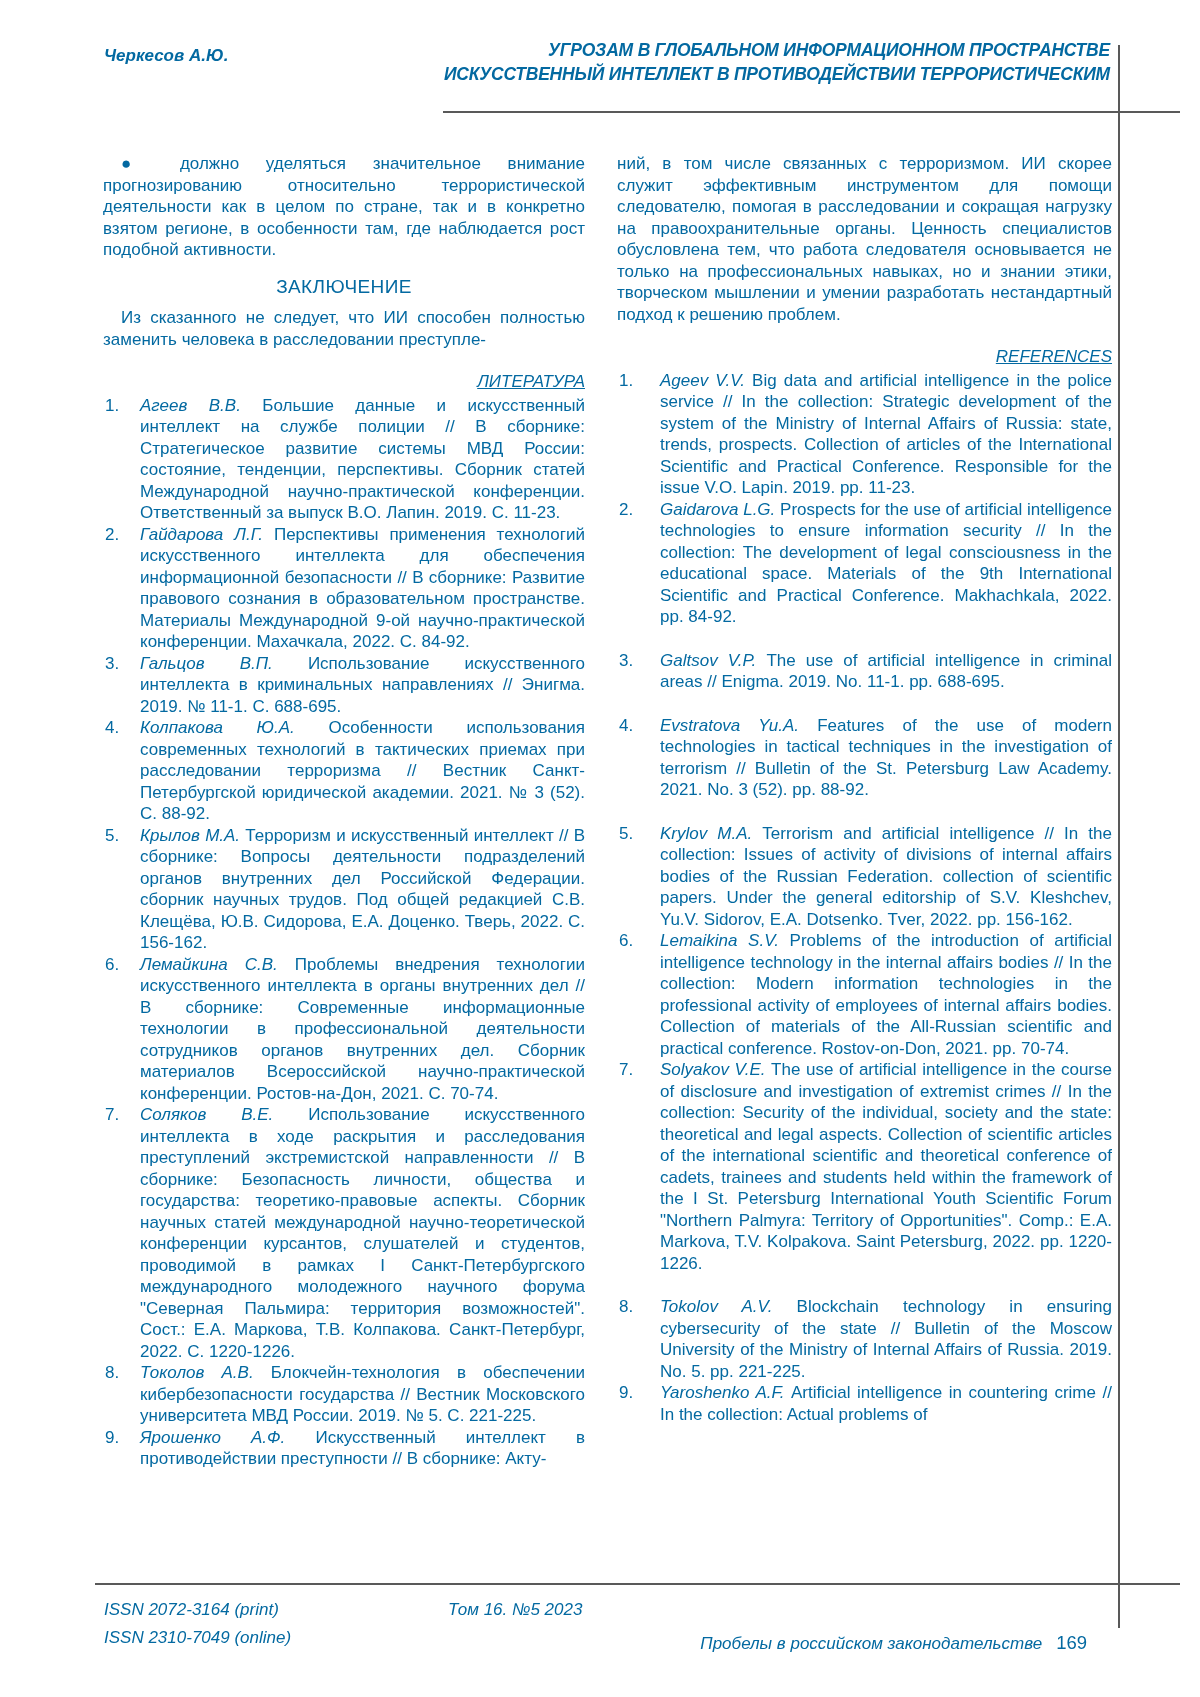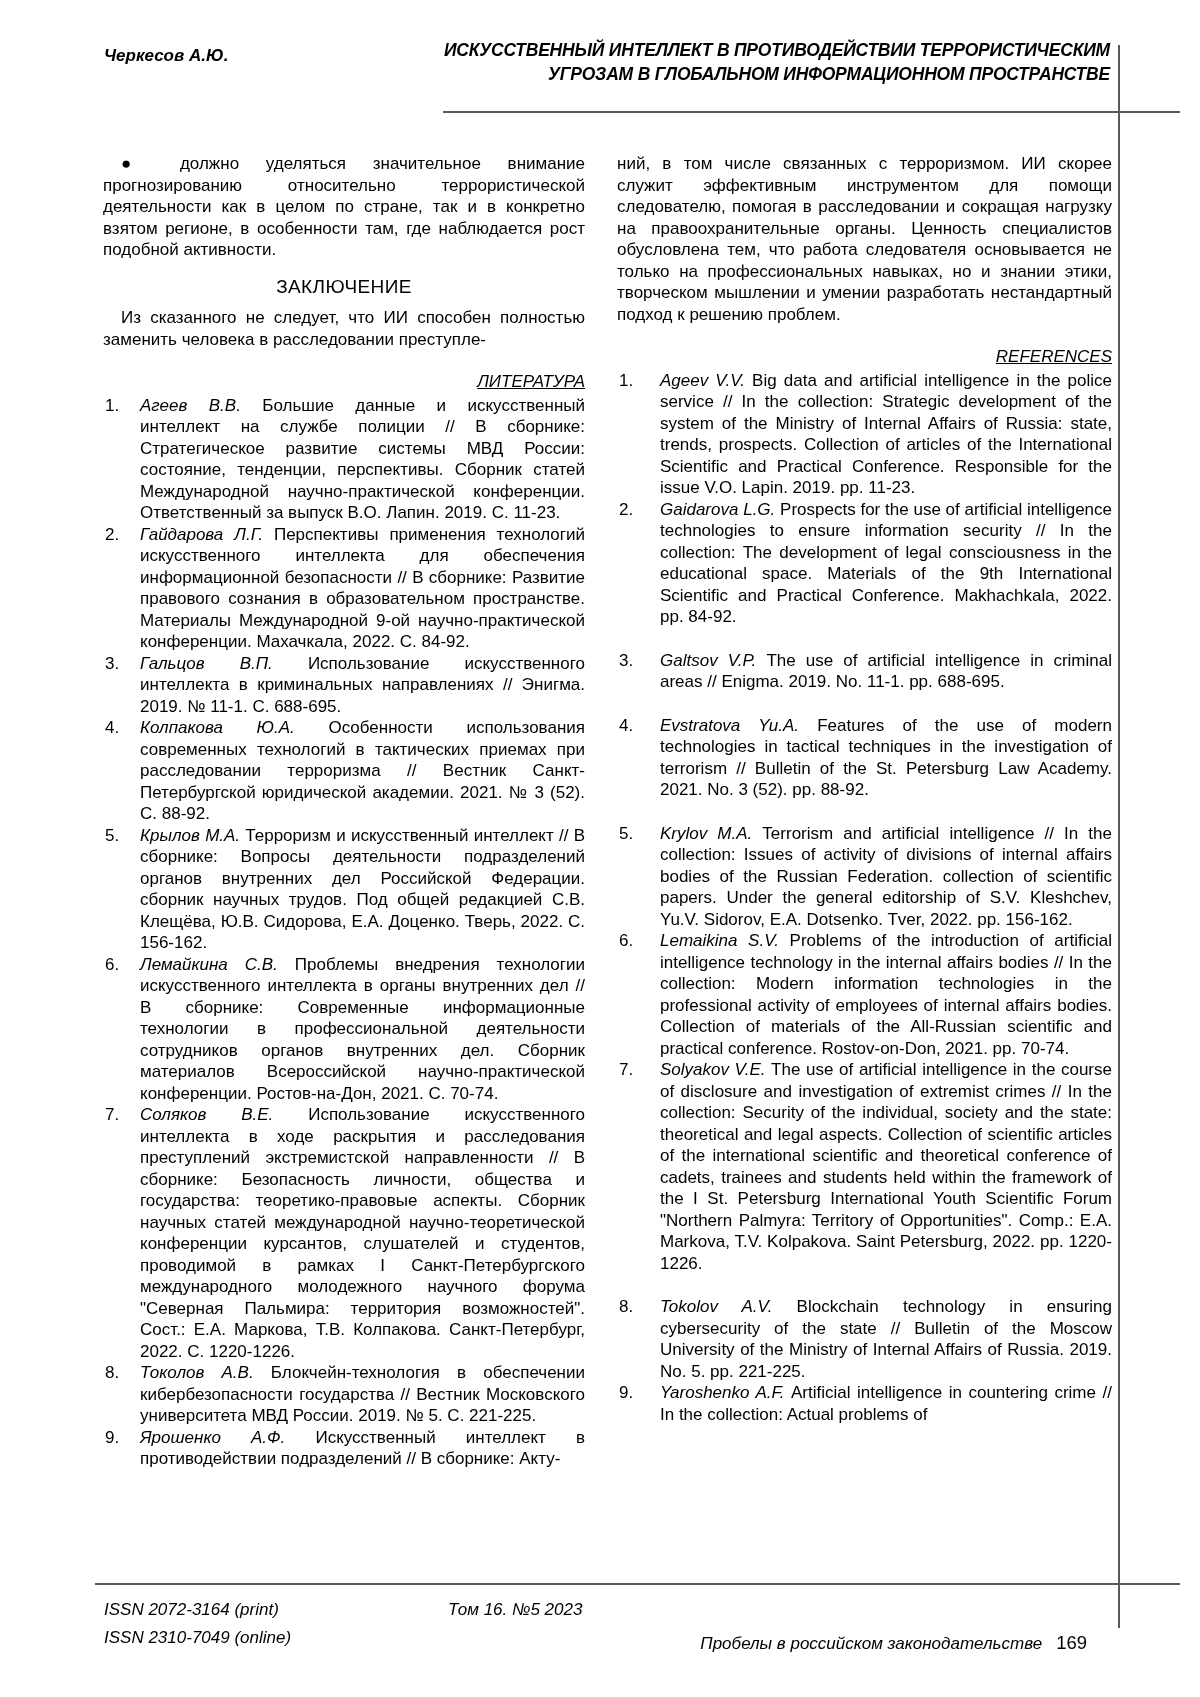--- a/index.html
+++ b/index.html
@@ -8,7 +8,7 @@
     width:1200px; height:1697px;
     background:#ffffff;
     font-family:"Liberation Sans","DejaVu Sans",sans-serif;
-    color:#000000;
+    color:#0369a1;
     overflow:hidden;
   }
 

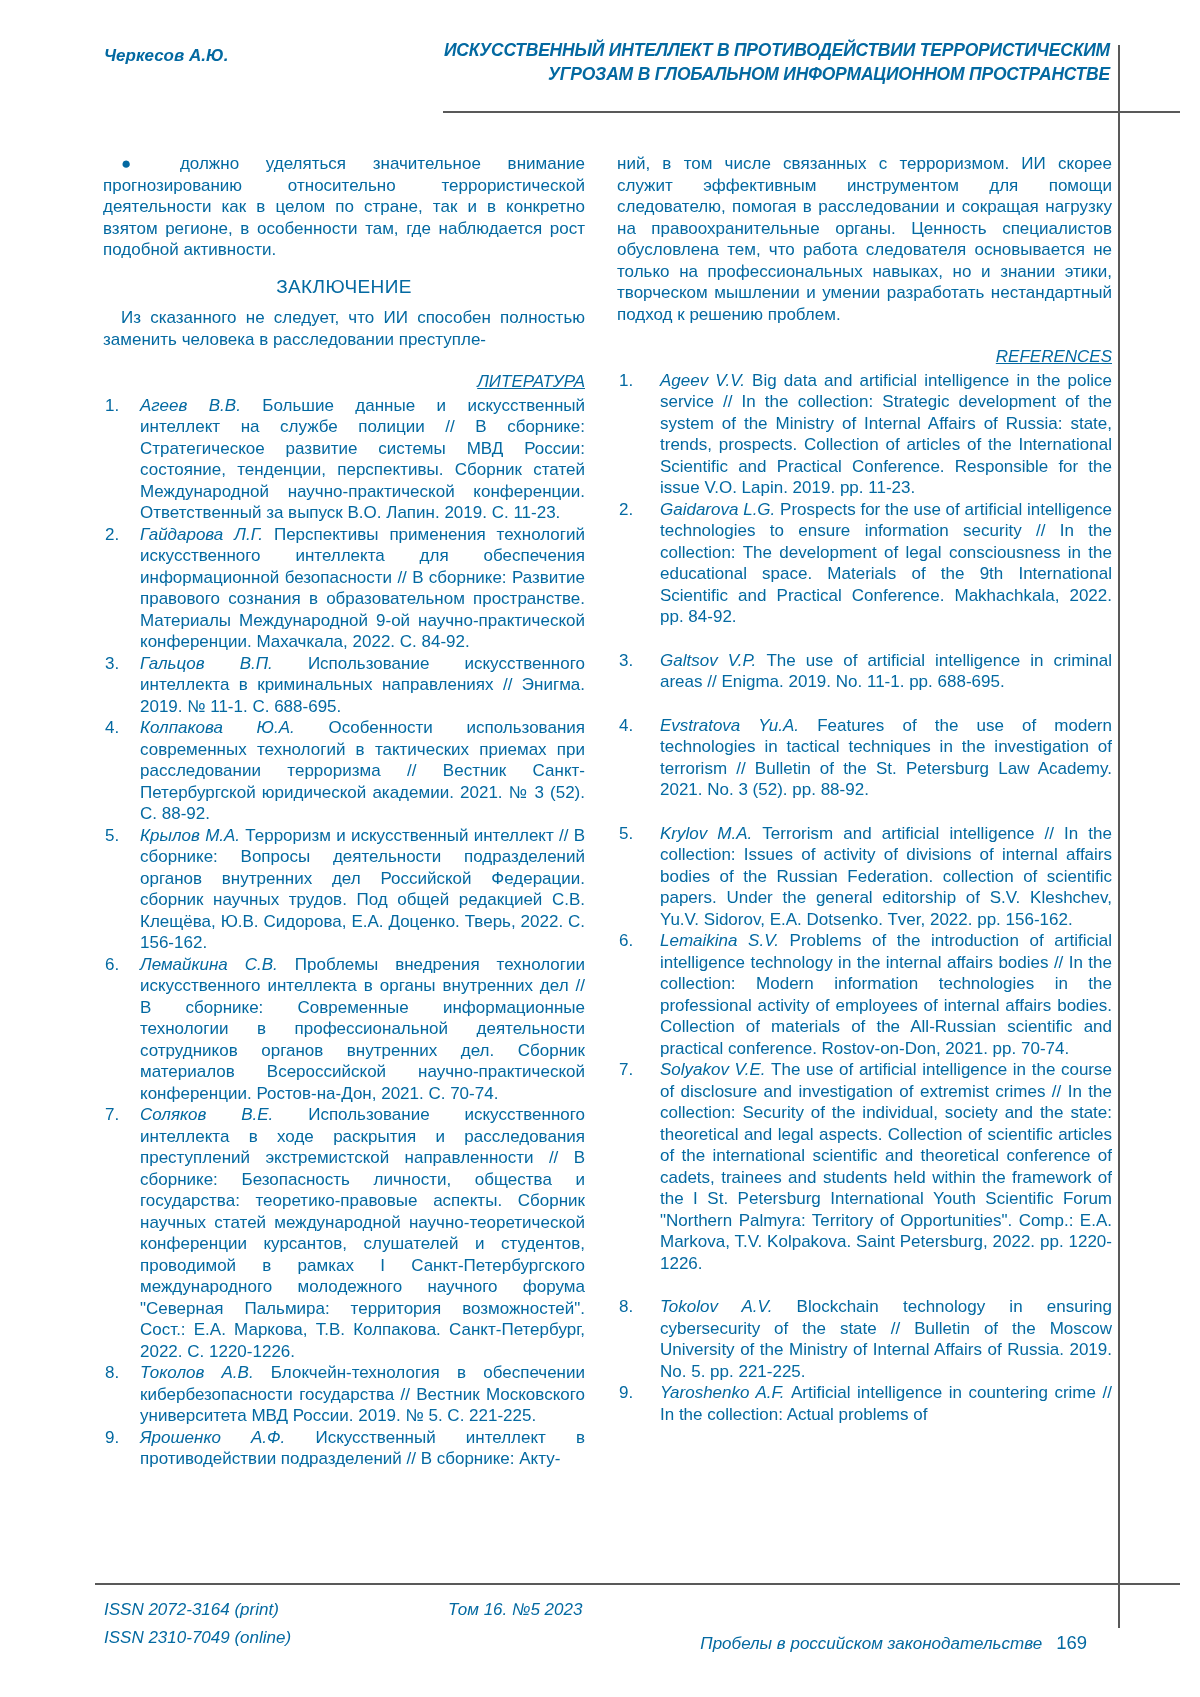--- a/index.html
+++ b/index.html
@@ -92,8 +92,8 @@
 
   <div class="running-author">Черкесов А.Ю.</div>
   <div class="running-title">
+    <div>УГРОЗАМ В ГЛОБАЛЬНОМ ИНФОРМАЦИОННОМ ПРОСТРАНСТВЕ</div>
     <div>ИСКУССТВЕННЫЙ ИНТЕЛЛЕКТ В ПРОТИВОДЕЙСТВИИ ТЕРРОРИСТИЧЕСКИМ</div>
-    <div>УГРОЗАМ В ГЛОБАЛЬНОМ ИНФОРМАЦИОННОМ ПРОСТРАНСТВЕ</div>
   </div>
   <div class="header-rule"></div>
   <div class="vertical-rule"></div>

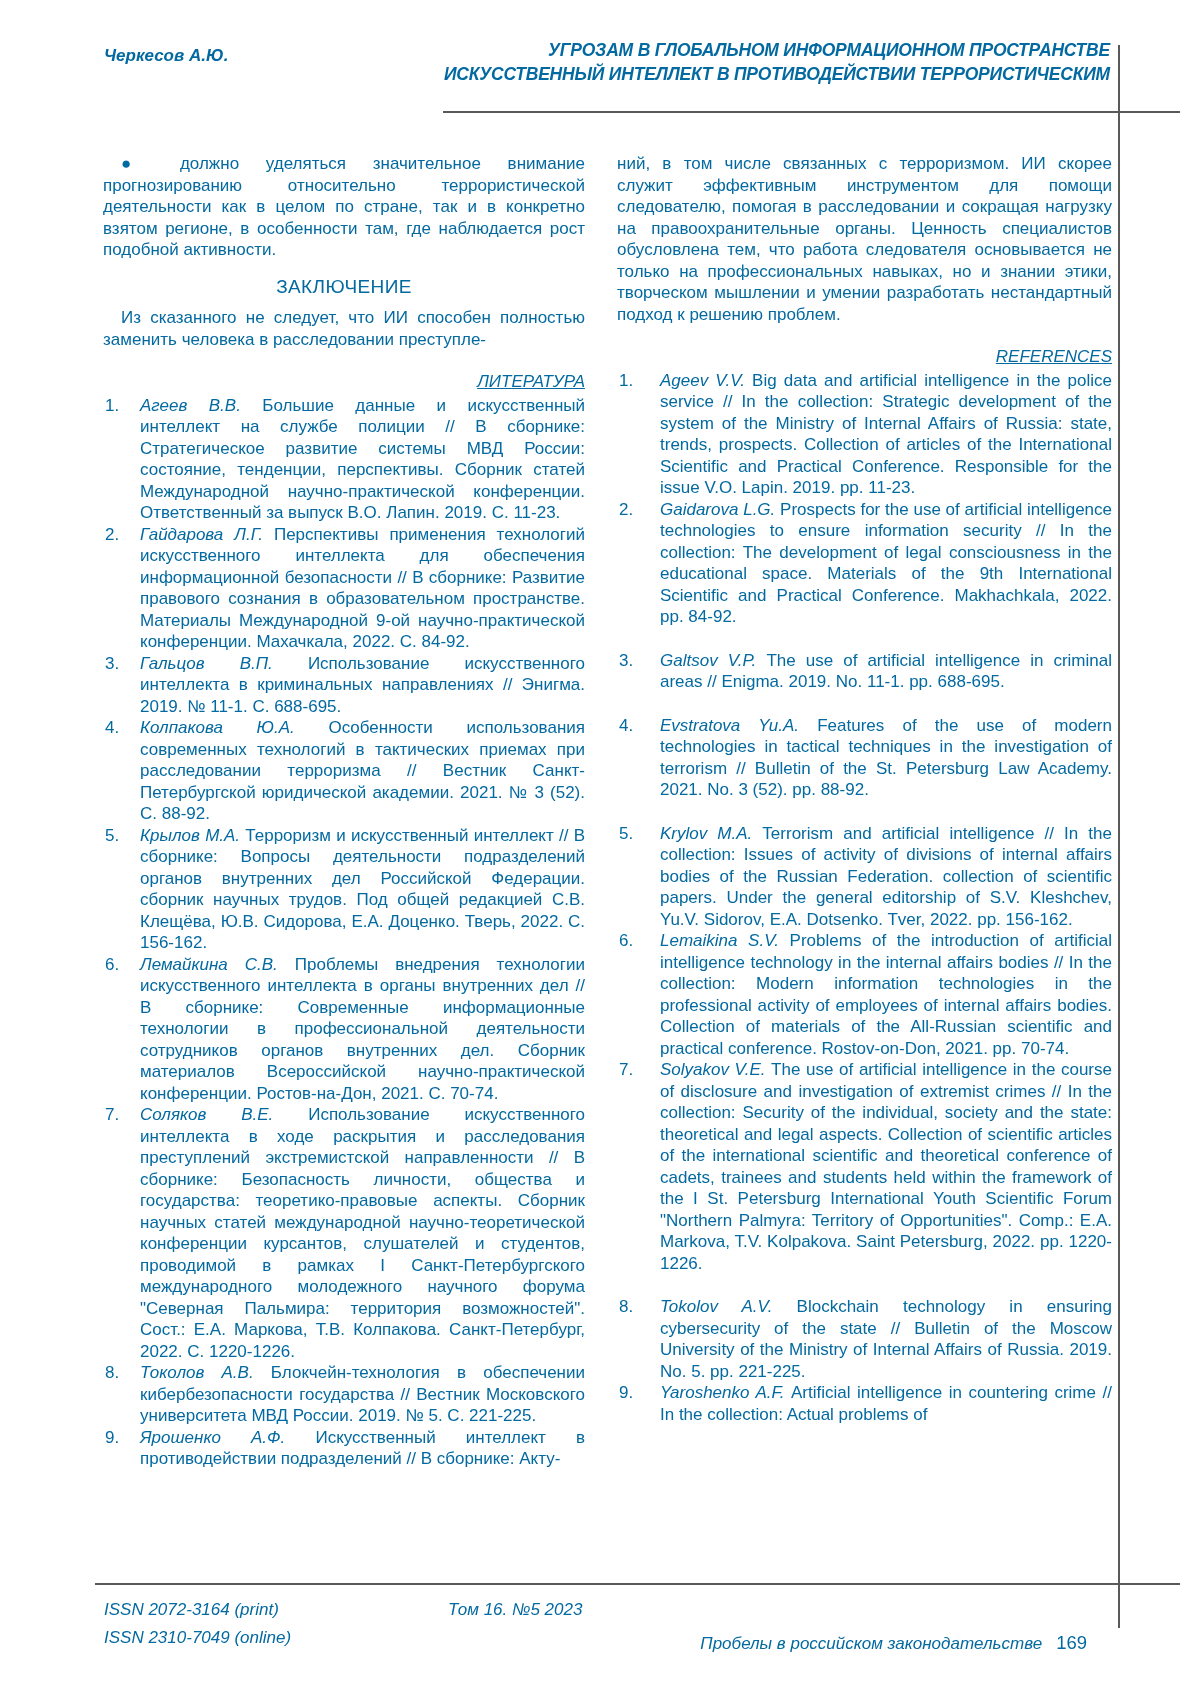--- a/index.html
+++ b/index.html
@@ -114,7 +114,7 @@
           <div class="ref"><span class="num">6.</span><span class="author">Лемайкина С.В. </span><span>Проблемы внедрения технологии искусственного интеллекта в органы внутренних дел // В сборнике: Современные информационные технологии в профессиональной деятельности сотрудников органов внутренних дел. Сборник материалов Всероссийской научно-практической конференции. Ростов-на-Дон, 2021. С. 70-74.</span></div>
           <div class="ref"><span class="num">7.</span><span class="author">Соляков В.Е. </span><span>Использование искусственного интеллекта в ходе раскрытия и расследования преступлений экстремистской направленности // В сборнике: Безопасность личности, общества и государства: теоретико-правовые аспекты. Сборник научных статей международной научно-теоретической конференции курсантов, слушателей и студентов, проводимой в рамках I Санкт-Петербургского международного молодежного научного форума "Северная Пальмира: территория возможностей". Сост.: Е.А. Маркова, Т.В. Колпакова. Санкт-Петербург, 2022. С. 1220-1226.</span></div>
           <div class="ref"><span class="num">8.</span><span class="author">Токолов А.В. </span><span>Блокчейн-технология в обеспечении кибербезопасности государства // Вестник Московского университета МВД России. 2019. № 5. С. 221-225.</span></div>
-          <div class="ref"><span class="num">9.</span><span class="author">Ярошенко А.Ф. </span><span>Искусственный интеллект в противодействии подразделений // В сборнике: Акту-</span></div>
+          <div class="ref"><span class="num">9.</span><span class="author">Ярошенко А.Ф. </span><span>Искусственный интеллект в противодействии преступности // В сборнике: Акту-</span></div>
         </div>
     </div>
 

